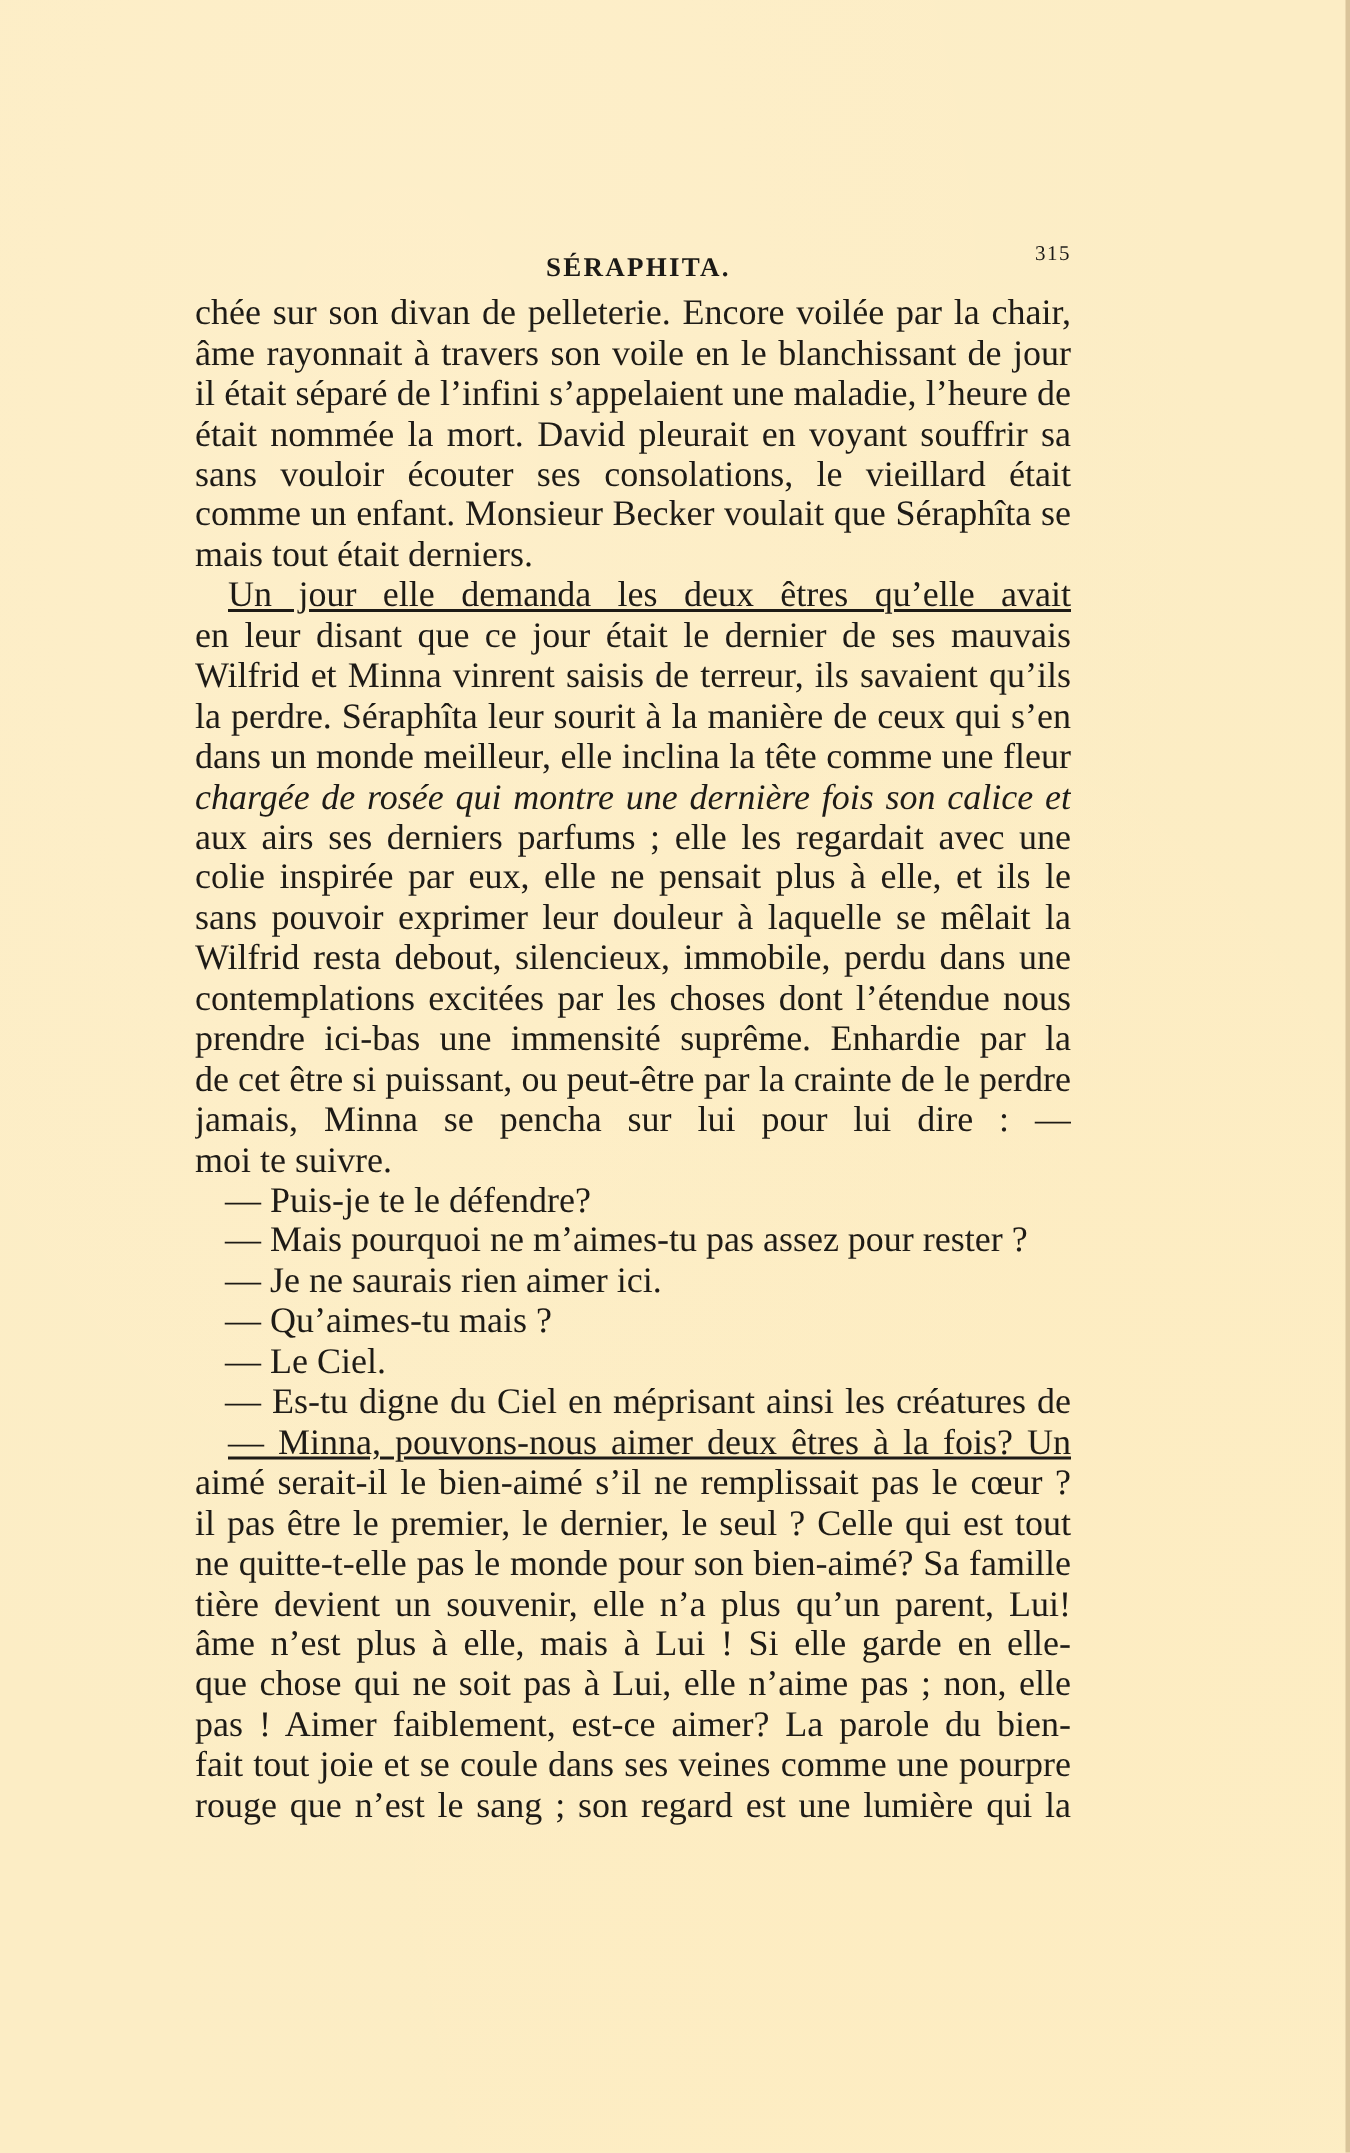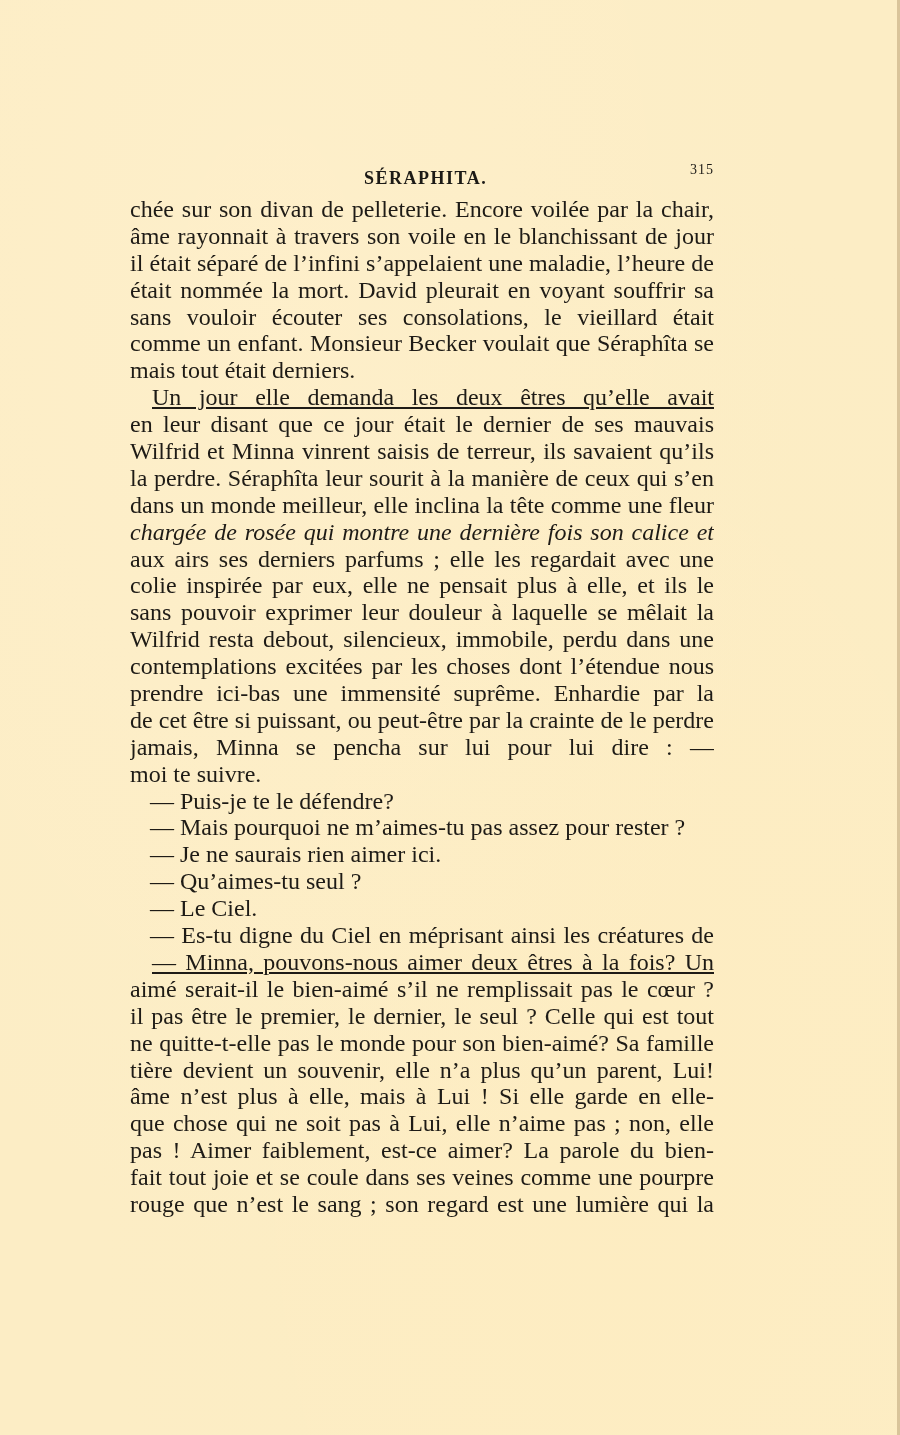--- a/index.html
+++ b/index.html
@@ -121,7 +121,7 @@
       <span class="line dialog" style="width: 100%; box-sizing: border-box; white-space: normal; overflow: hidden;">— Puis-je te le défendre?</span>
       <span class="line dialog" style="width: 100%; box-sizing: border-box; white-space: normal; overflow: hidden;">— Mais pourquoi ne m’aimes-tu pas assez pour rester ?</span>
       <span class="line dialog" style="width: 100%; box-sizing: border-box; white-space: normal; overflow: hidden;">— Je ne saurais rien aimer ici.</span>
-      <span class="line dialog" style="width: 100%; box-sizing: border-box; white-space: normal; overflow: hidden;">— Qu’aimes-tu seul ?</span>
+      <span class="line dialog" style="width: 100%; box-sizing: border-box; white-space: normal; overflow: hidden;">— Qu’aimes-tu mais ?</span>
       <span class="line dialog" style="width: 100%; box-sizing: border-box; white-space: normal; overflow: hidden;">— Le Ciel.</span>
       <span class="line dialog" style="width: 100%; box-sizing: border-box; white-space: normal; overflow: hidden;">— Es-tu digne du Ciel en méprisant ainsi les créatures de Dieu?</span>
       <span class="line indent" style="width: 100%; box-sizing: border-box; white-space: normal; overflow: hidden;">— Minna, pouvons-nous aimer deux êtres à la fois? Un bien-</span>

